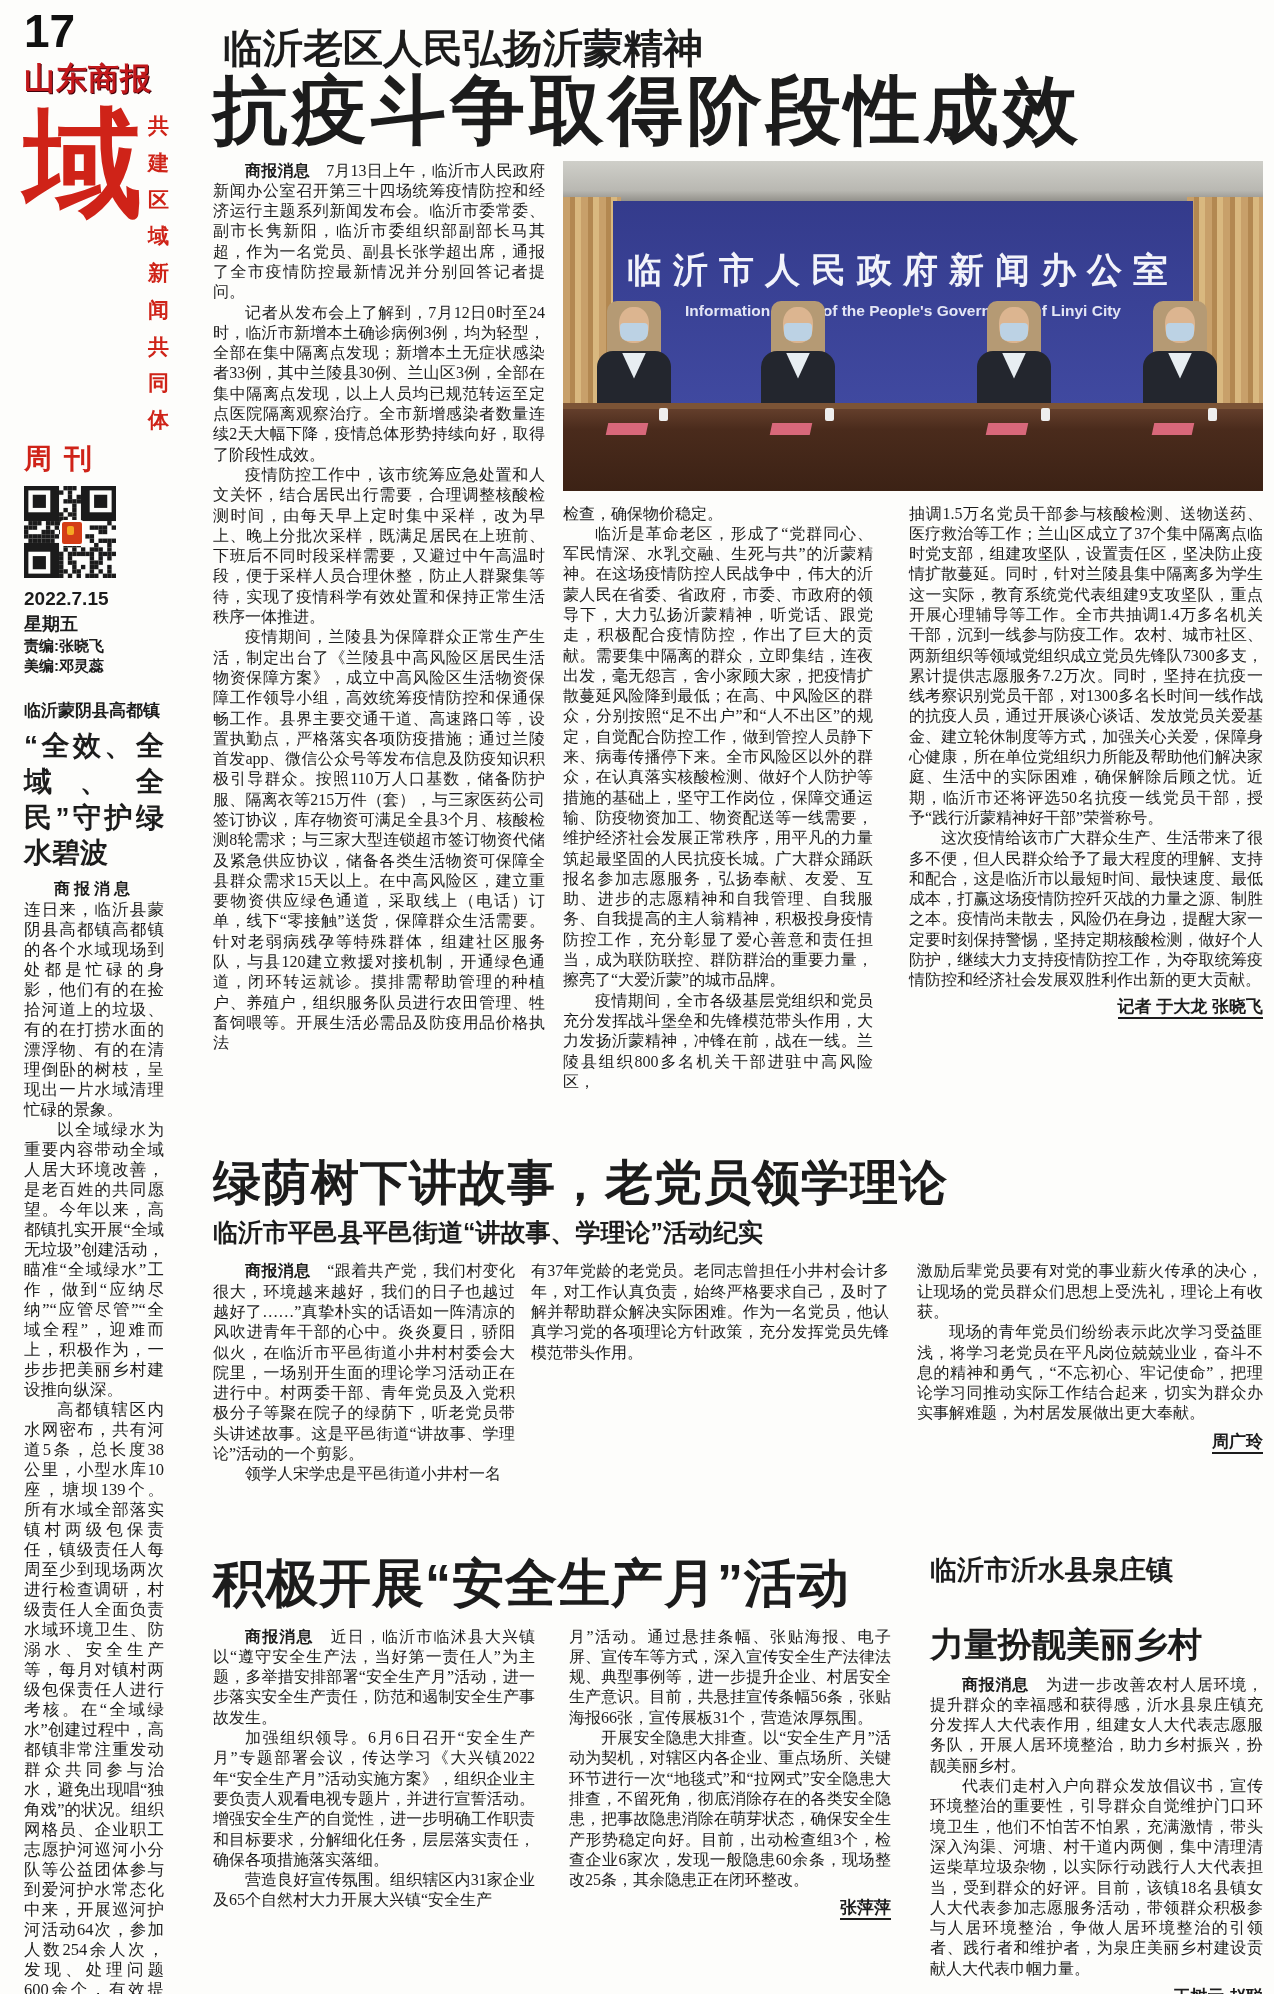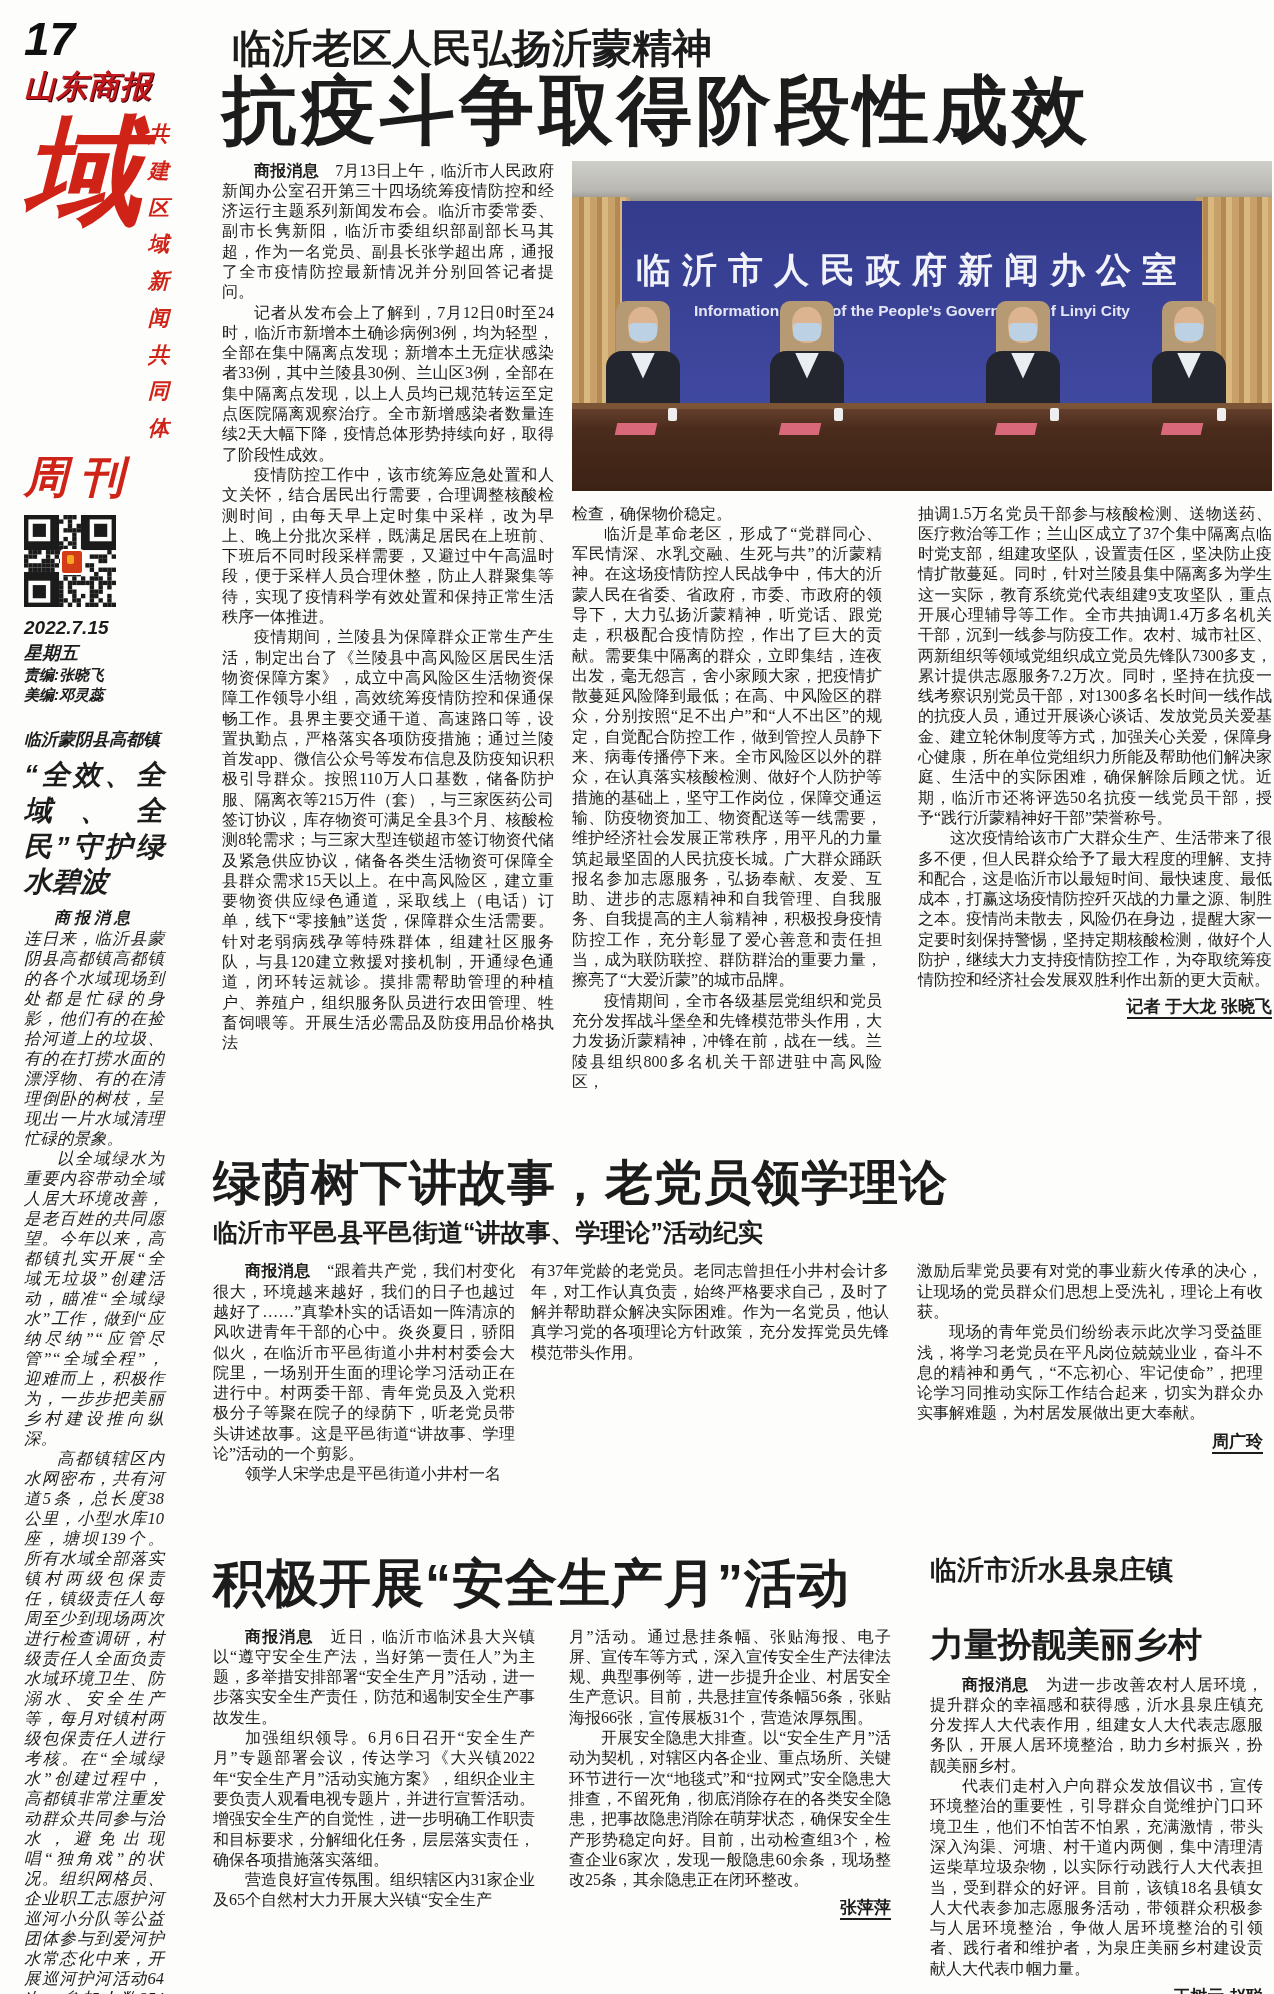--- a/index.html
+++ b/index.html
@@ -6,7 +6,7 @@
   .page{position:relative;width:1274px;height:1994px;background:#fdfdfb;margin:0 auto;
         font-family:"Liberation Serif","DejaVu Serif",serif;color:#1c1c1c;overflow:hidden;}
   
-  .rail{position:absolute;left:24px;top:16px;width:140px;height:1978px;font-style:italic;}
+  .rail{position:absolute;left:24px;top:8px;width:140px;height:1978px;}
   .pageno{font-family:"Liberation Sans",sans-serif;font-weight:900;font-size:46px;line-height:1;color:#111;}
   .brand{font-family:"Liberation Sans",sans-serif;font-weight:900;font-size:31px;letter-spacing:1px;color:#c2191c;margin-top:4px;text-shadow:1px 1px 0 #40000a;}
   .sectionrow{display:flex;margin-top:2px;}

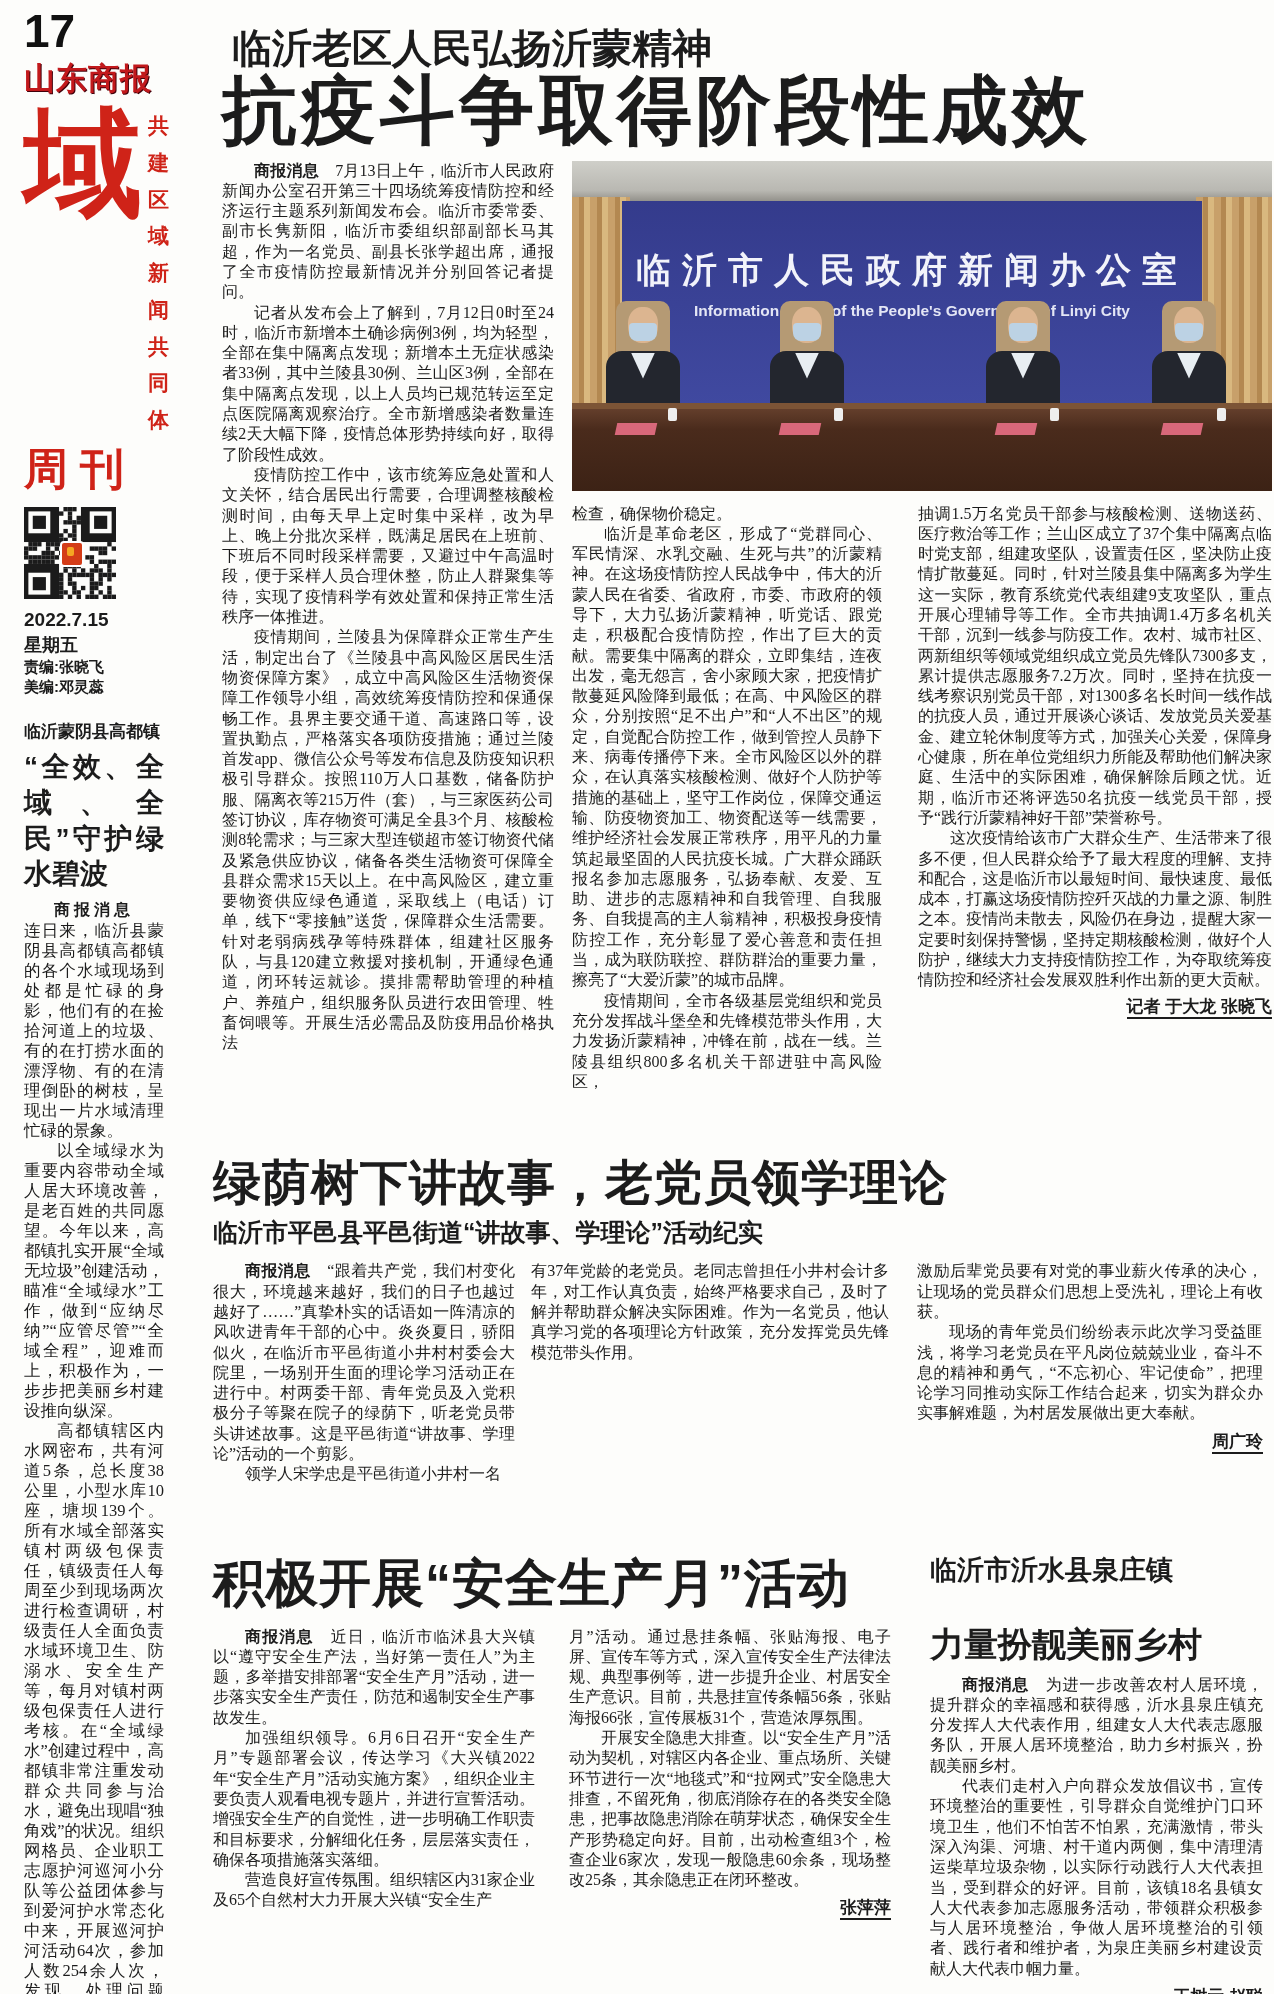--- a/index.html
+++ b/index.html
@@ -32,7 +32,7 @@
   .byline{font-family:"Liberation Sans",sans-serif;font-weight:700;text-align:right;font-size:17px;margin-top:6px;}
   .byline span{border-bottom:2px solid #1c1c1c;padding-bottom:1px;}
   
-  .lead{position:absolute;left:222px;top:26px;width:1050px;height:1118px;}
+  .lead{position:absolute;left:213px;top:26px;width:1050px;height:1118px;}
   .lead-kicker{font-family:"Liberation Sans",sans-serif;font-weight:900;font-size:40px;line-height:1.1;margin-left:10px;}
   .lead-head{font-family:"Liberation Sans",sans-serif;font-weight:900;font-size:75px;line-height:1.02;letter-spacing:4px;margin-left:10px;}
   .lead-body{margin-top:12px;display:flex;}

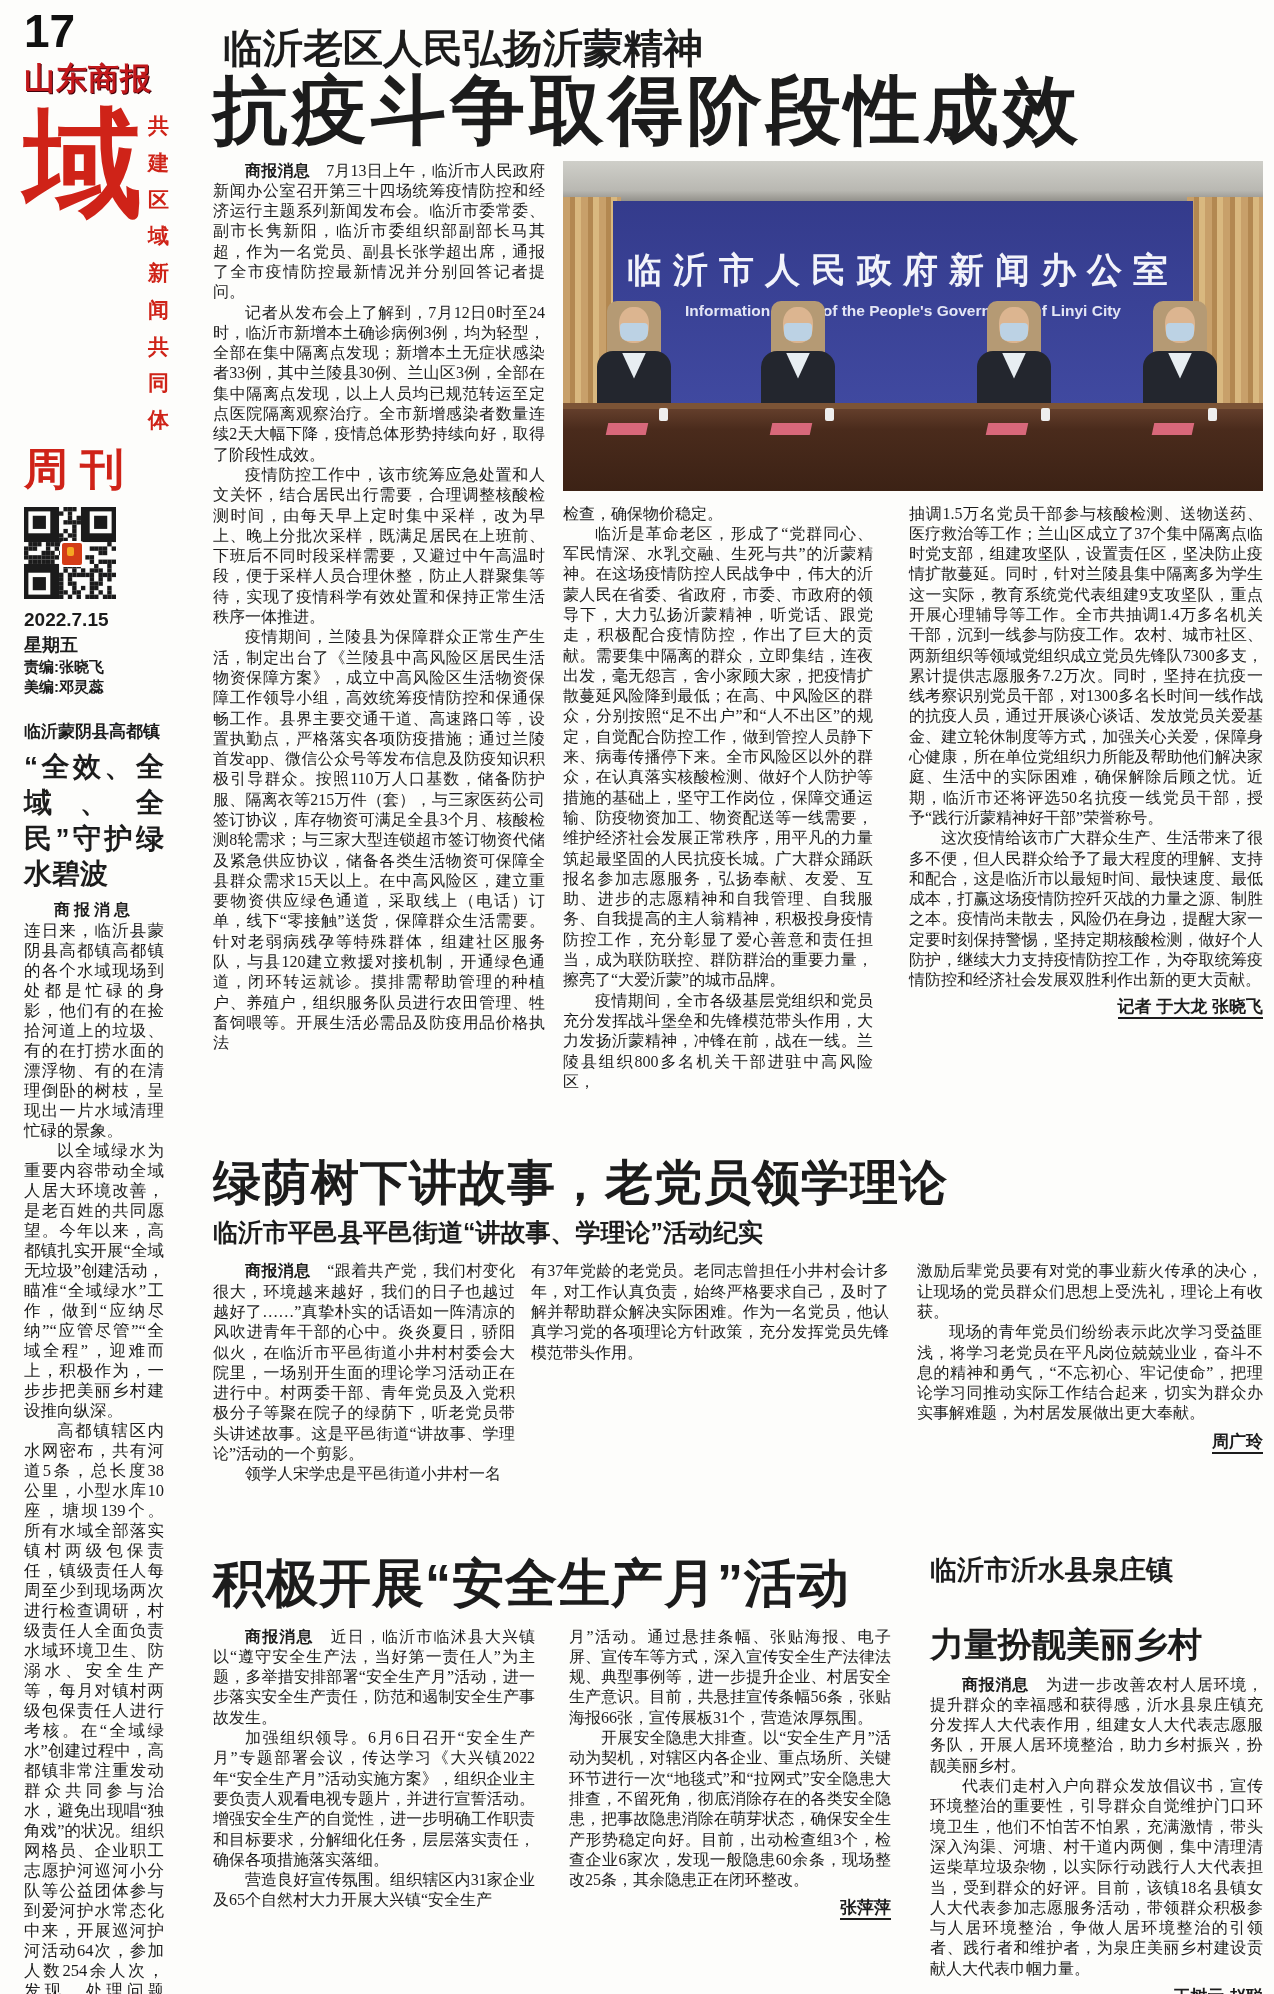--- a/index.html
+++ b/index.html
@@ -13,7 +13,7 @@
   .bigchar{font-family:"Liberation Sans",sans-serif;font-weight:900;font-size:118px;line-height:1.05;color:#cf2318;}
   .slogan{display:flex;flex-direction:column;font-family:"Liberation Sans",sans-serif;font-weight:700;
           font-size:21px;color:#cf2318;margin-left:6px;margin-top:10px;height:322px;justify-content:space-between;}
-  .weekly{font-family:"Liberation Sans",sans-serif;font-weight:900;font-size:44px;color:#cf2318;letter-spacing:12px;margin-top:6px;}
+  .weekly{font-family:"Liberation Sans",sans-serif;font-weight:900;font-size:28px;color:#cf2318;letter-spacing:12px;margin-top:6px;}
   .qrwrap{position:relative;width:92px;height:92px;margin-top:8px;}
   .qrwrap svg{width:92px;height:92px;}
   .qrlogo{position:absolute;left:36px;top:34px;width:20px;height:22px;background:#d43c17;border-radius:4px;border:2px solid #fff;}

